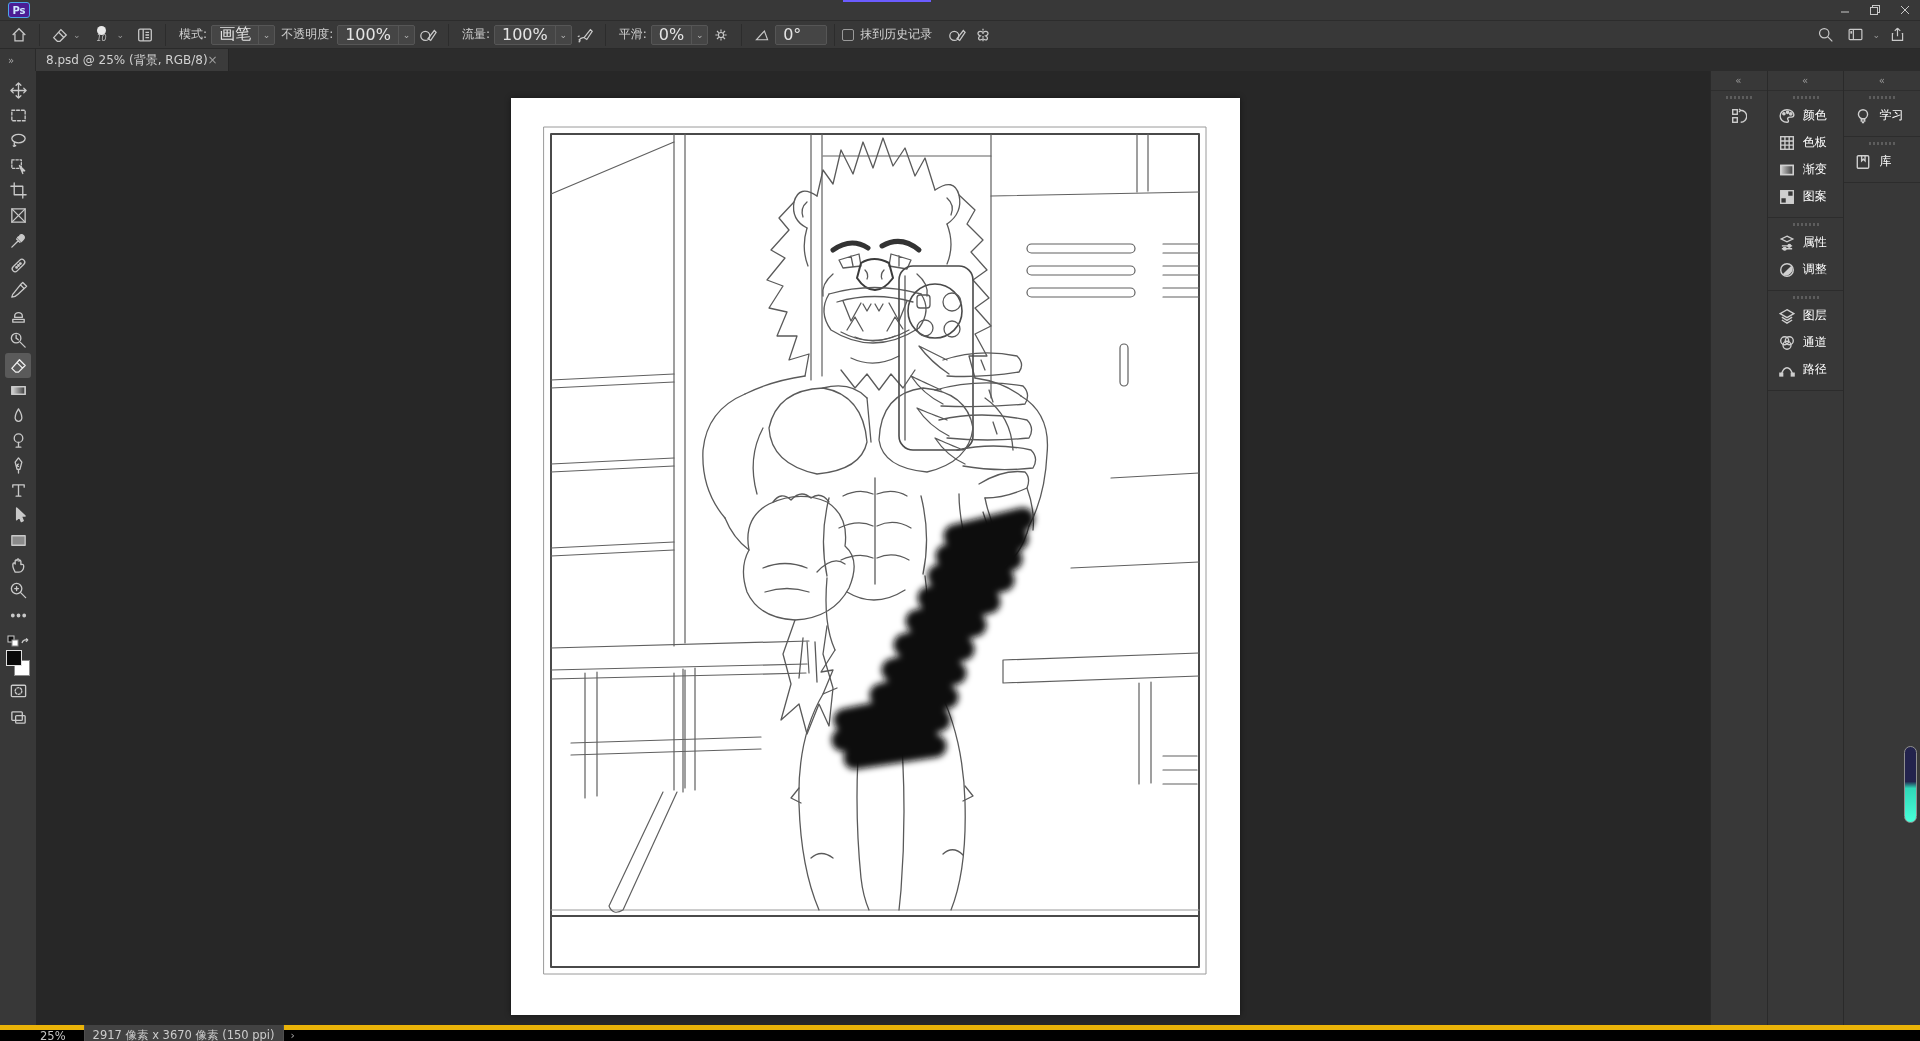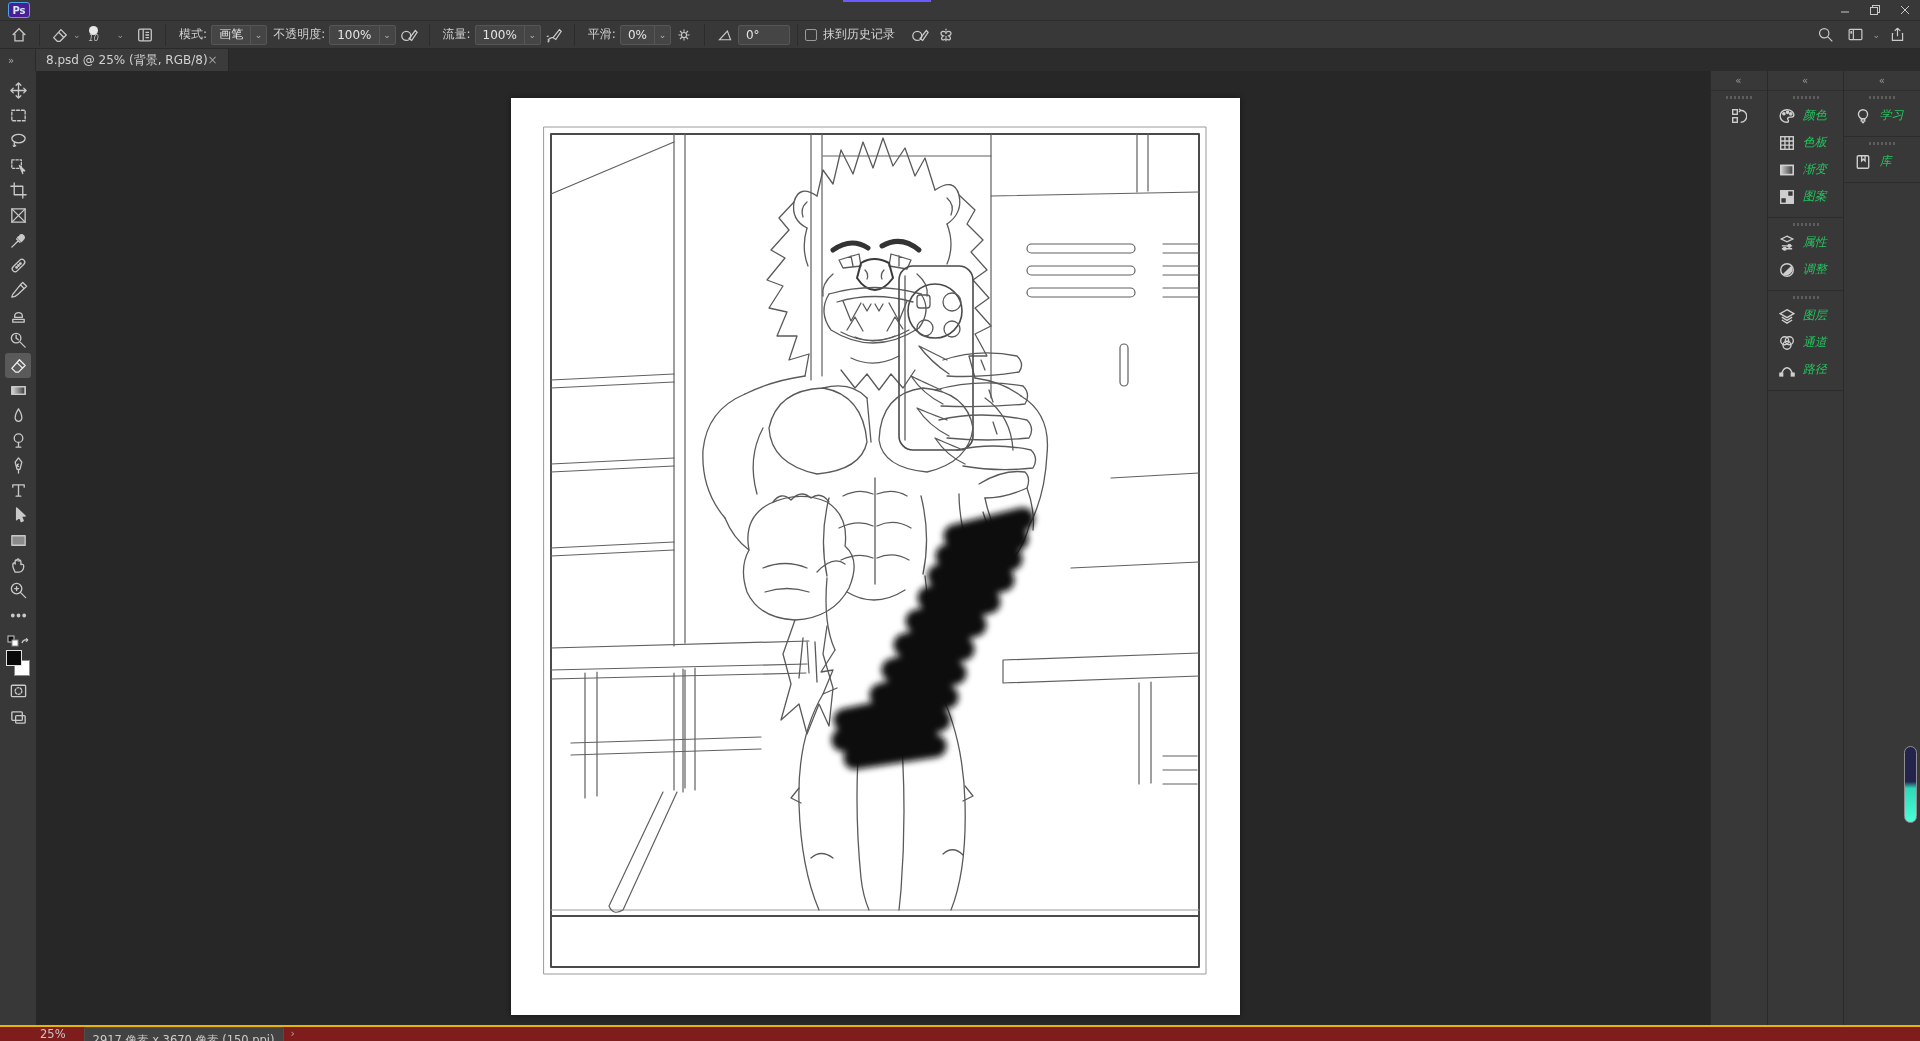--- a/index.html
+++ b/index.html
@@ -32,7 +32,7 @@
   .field .val { padding:1px 7px; font-size:12px; color:#e4e4e4; display:flex; align-items:center; }
   .field .chev { width:16px; border-left:1px solid #565656; display:flex; align-items:center; justify-content:center;
     color:#b5b5b5; font-size:9px; }
-  .brushtip { display:flex; flex-direction:column; width:26px;font-style:italic; }
+  .brushtip { display:flex; flex-direction:column; align-items:center; width:26px;font-style:italic; }
   .brushtip .dot { width:9px; height:9px; border-radius:50%; background:#e8e8e8; }
   .brushtip .num { font-size:8px; color:#bdbdbd; line-height:8px; }
   .checkbox { width:12px; height:12px; border:1px solid #9a9a9a; border-radius:2px; background:transparent;

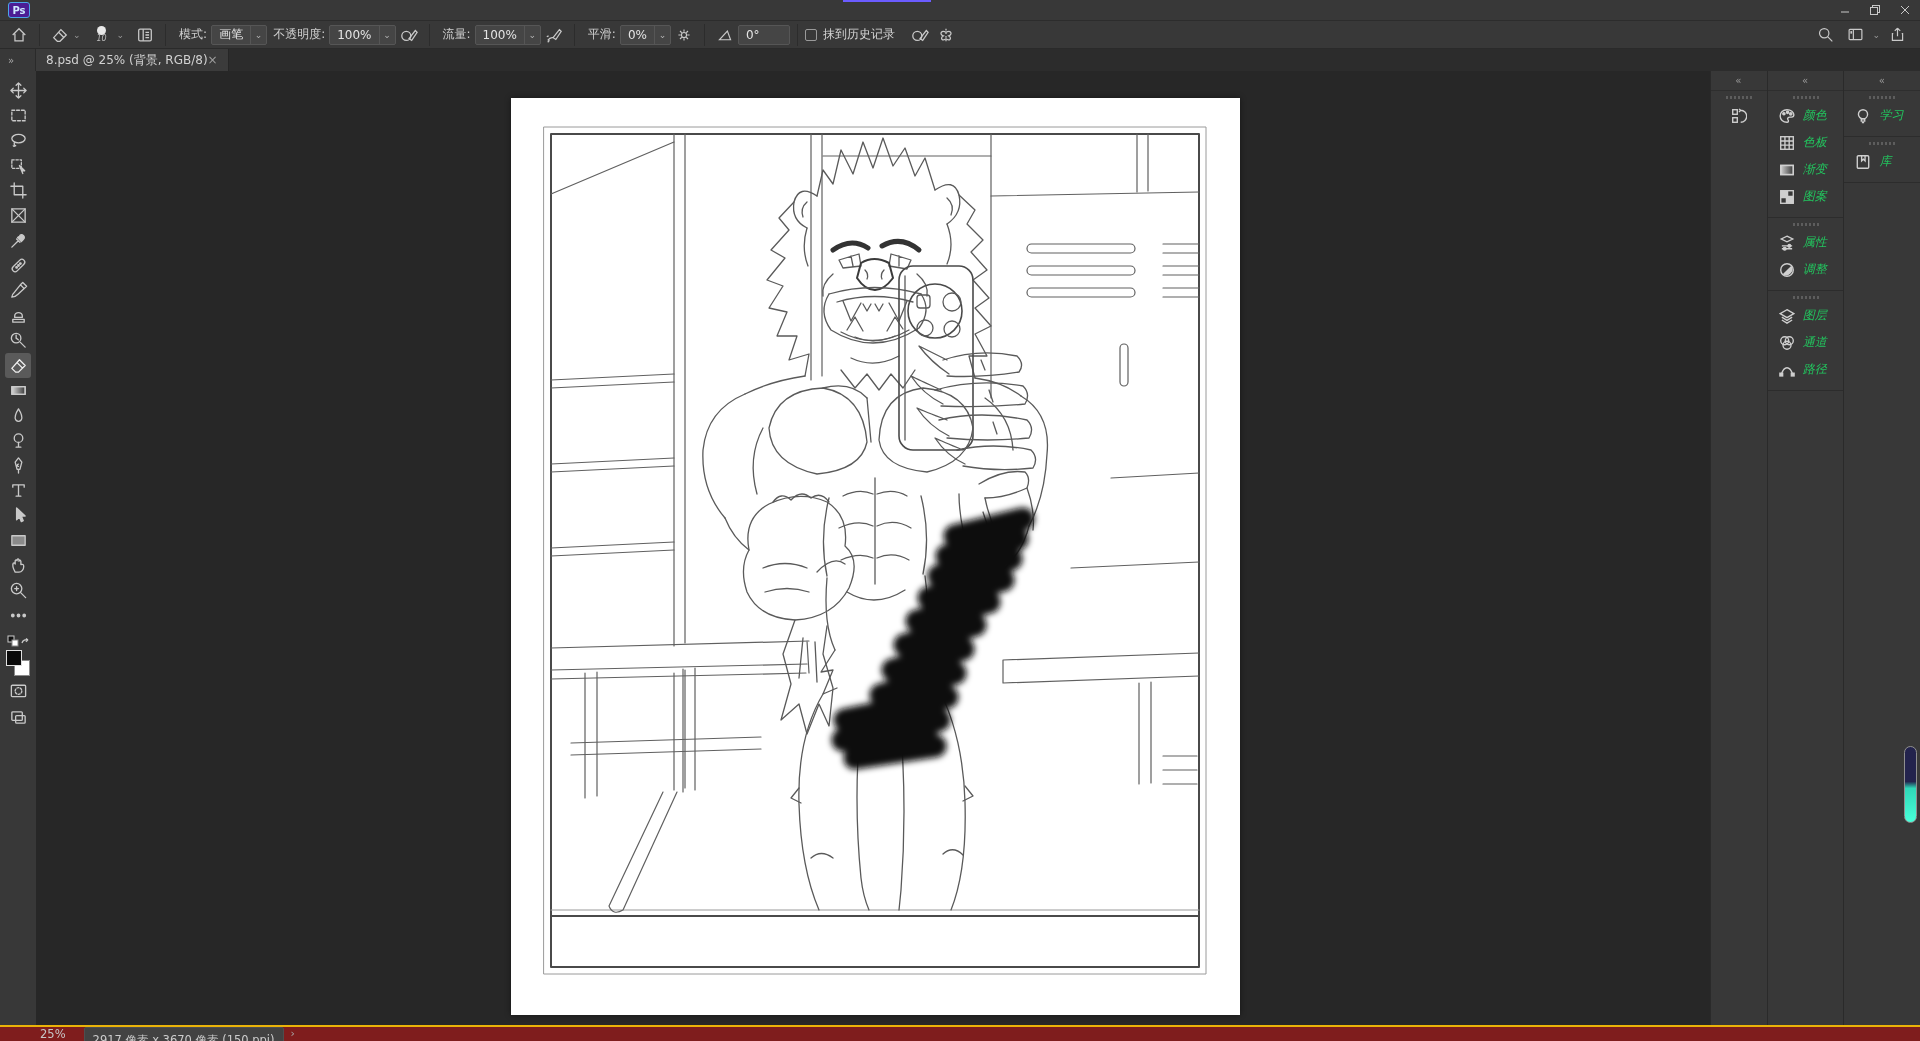--- a/index.html
+++ b/index.html
@@ -29,7 +29,7 @@
   .ob-label { margin:0 4px 0 6px; white-space:nowrap; color:#cfcfcf; }
   .field { display:flex; align-items:stretch; height:20px; background:#454545; border:1px solid #565656;
     border-radius:2px; overflow:hidden; }
-  .field .val { padding:1px 7px; font-size:12px; color:#e4e4e4; display:flex; align-items:center; }
+  .field .val { padding:1px 7px; font-size:16px; color:#e4e4e4; display:flex; align-items:center; }
   .field .chev { width:16px; border-left:1px solid #565656; display:flex; align-items:center; justify-content:center;
     color:#b5b5b5; font-size:9px; }
   .brushtip { display:flex; flex-direction:column; align-items:center; width:26px;font-style:italic; }

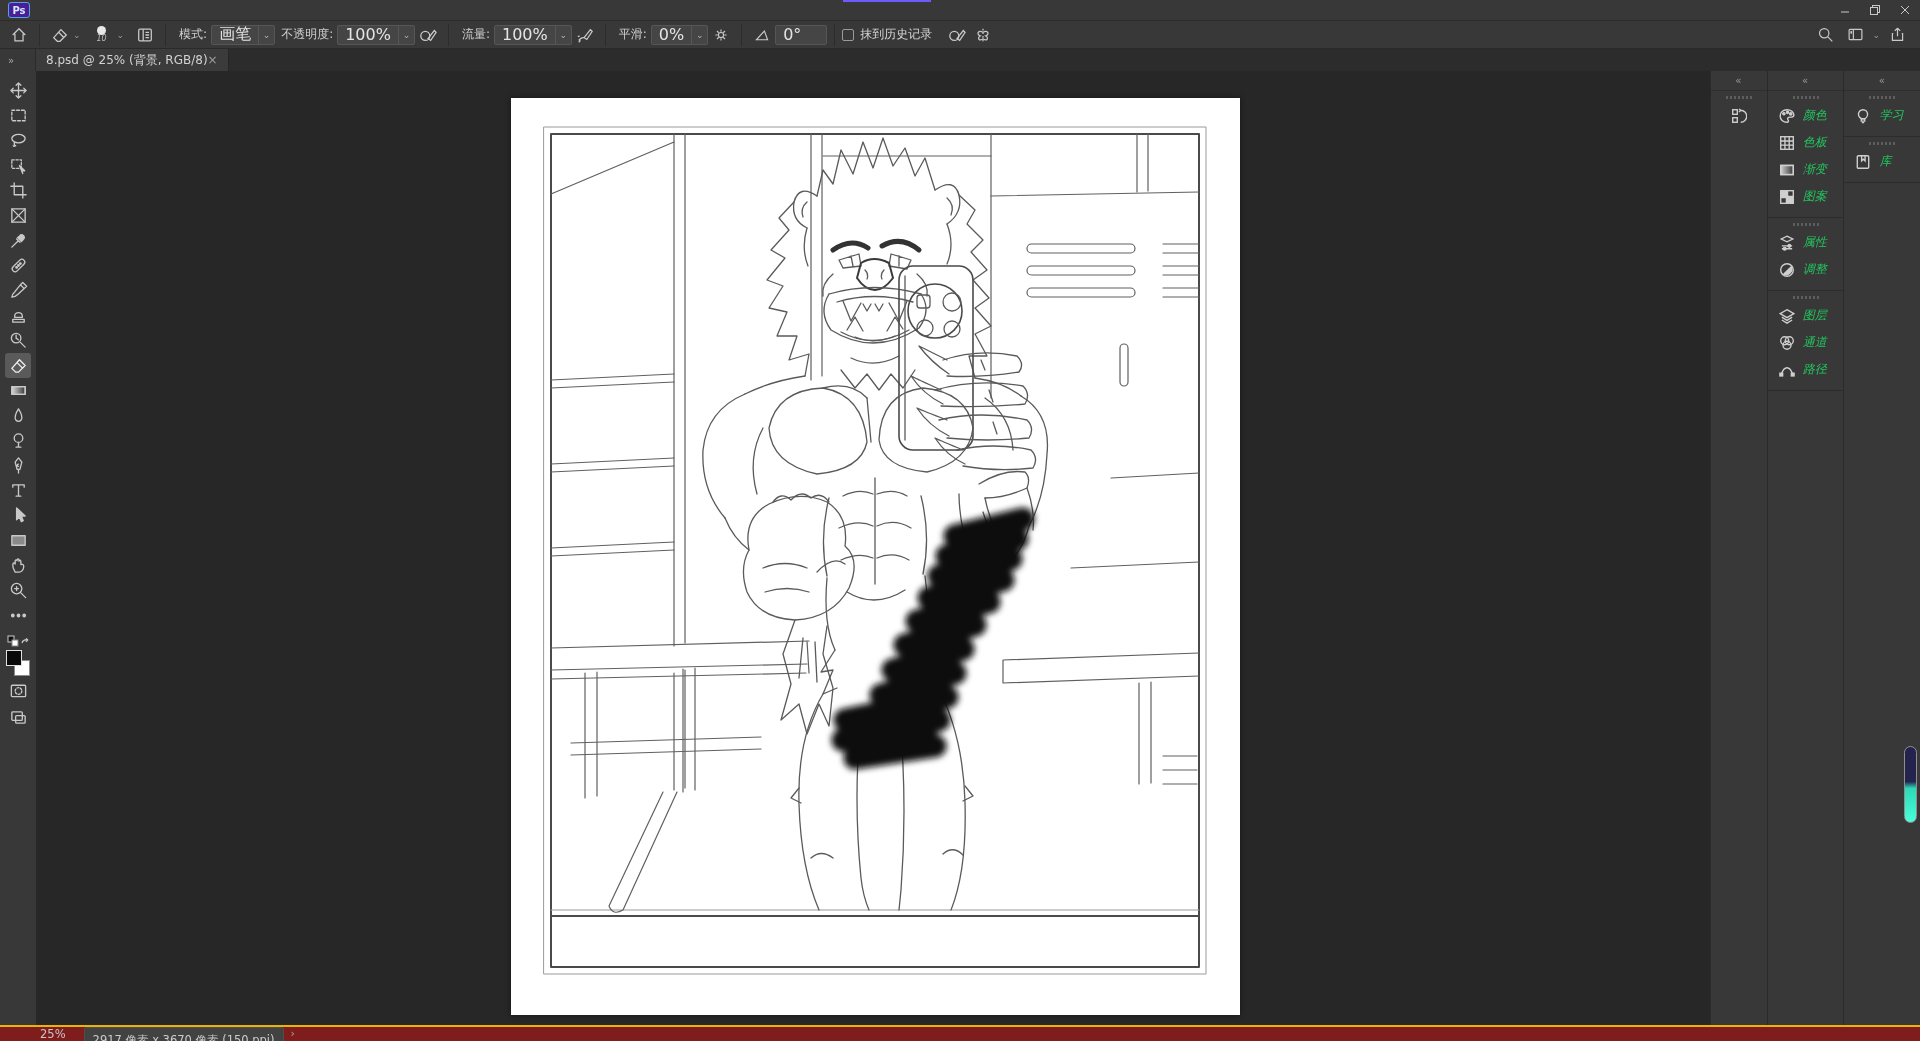--- a/index.html
+++ b/index.html
@@ -80,7 +80,7 @@
   .grip { width:26px; height:3px; margin:5px auto 3px;
     background:repeating-linear-gradient(90deg,#5d5d5d 0 2px,transparent 2px 4px); }
   .pgroup { border-bottom:1px solid #2c2c2c; padding-bottom:7px; }
-  .prow { height:27px; display:flex; align-items:center; gap:8px; padding-left:11px; color:#22c55e; font-size:12px;font-style:italic; }
+  .prow { height:27px; display:flex; align-items:center; gap:8px; padding-left:11px; color:#ffffff; font-size:12px; }
   .prow svg { stroke:#cfcfcf; fill:none; stroke-width:1.2; flex:0 0 auto; }
   .c1 .prow { justify-content:center; padding-left:0; }
 

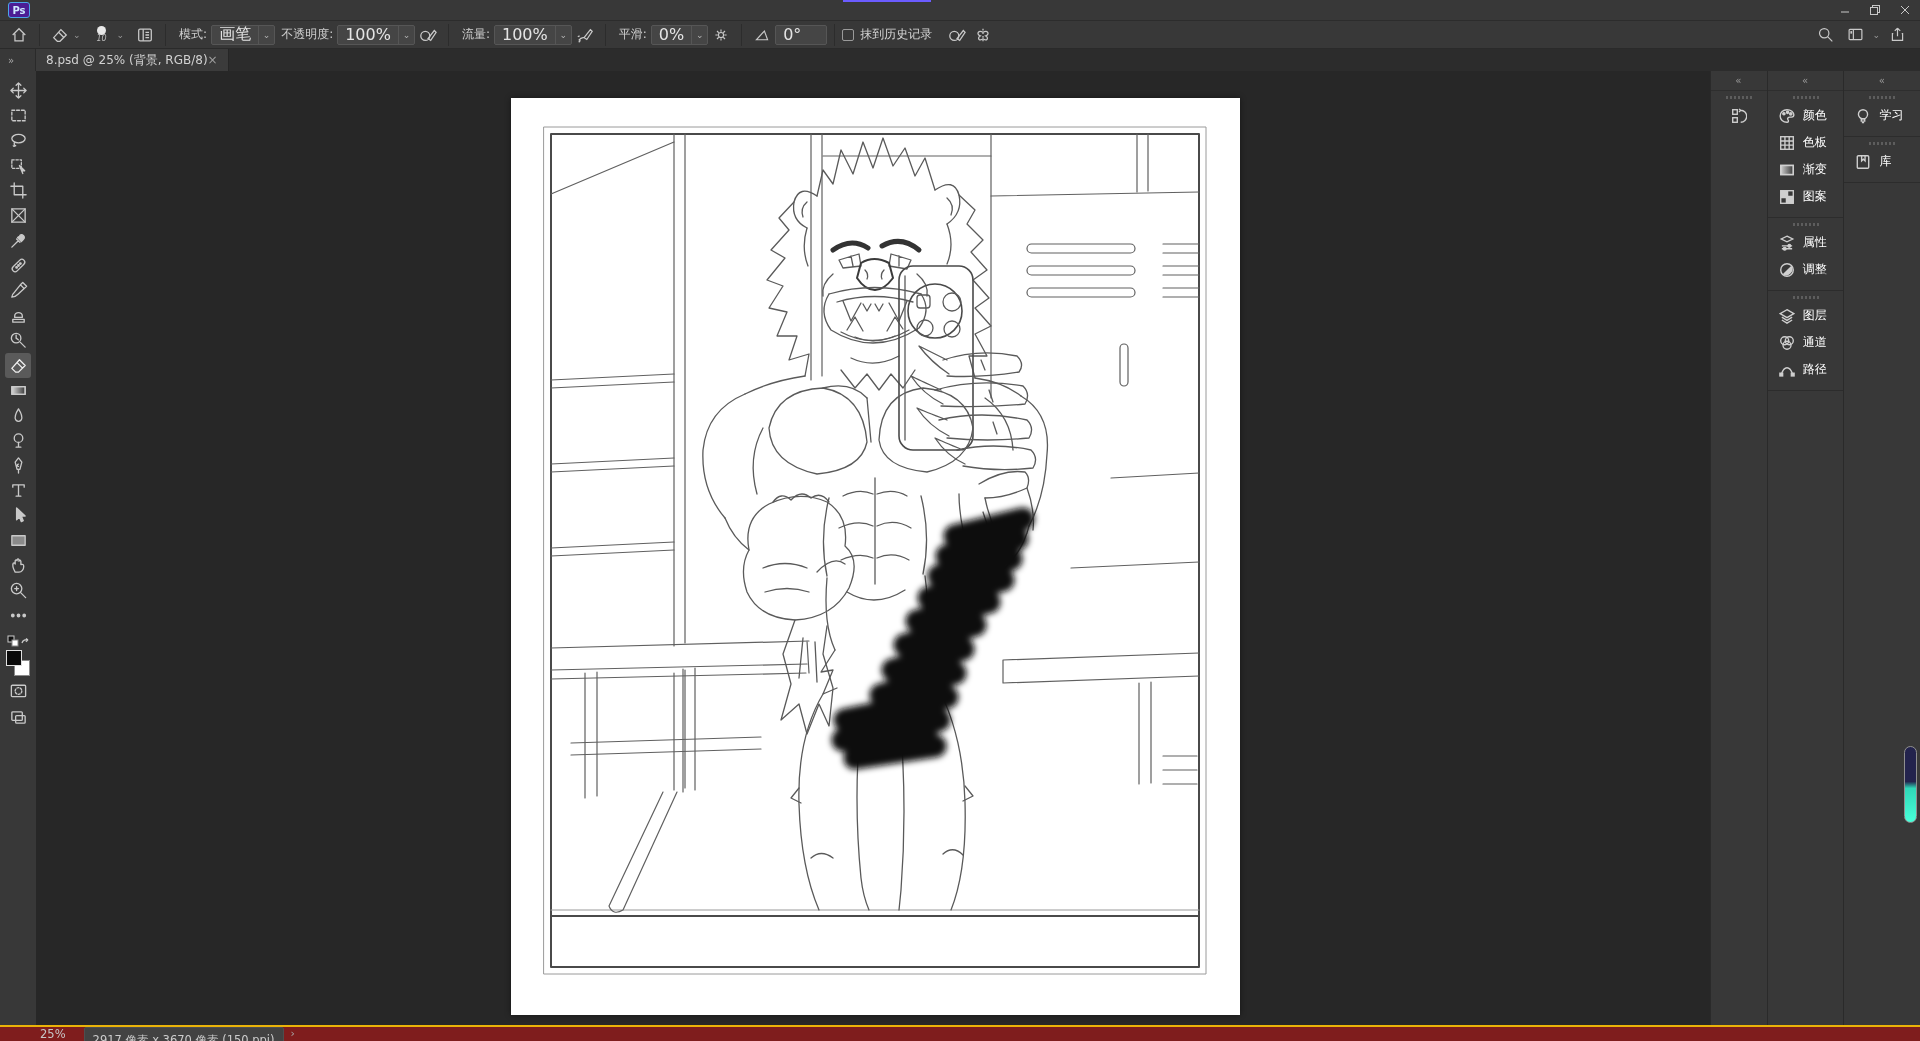--- a/index.html
+++ b/index.html
@@ -85,7 +85,7 @@
   .c1 .prow { justify-content:center; padding-left:0; }
 
   
-  .statusbar { height:16px; background:#7f1d1d; border-top:2px solid #eab308; display:flex; 
+  .statusbar { height:16px; background:#000000; border-top:5px solid #eab308; display:flex; align-items:center;
     color:#c6c6c6; font-size:11.5px; flex:0 0 auto; }
   .sb-zoom { margin-left:40px; }
   .sb-field { margin-left:18px; background:#424242; border:1px solid #4e4e4e; padding:12px 8px; height:14px;

